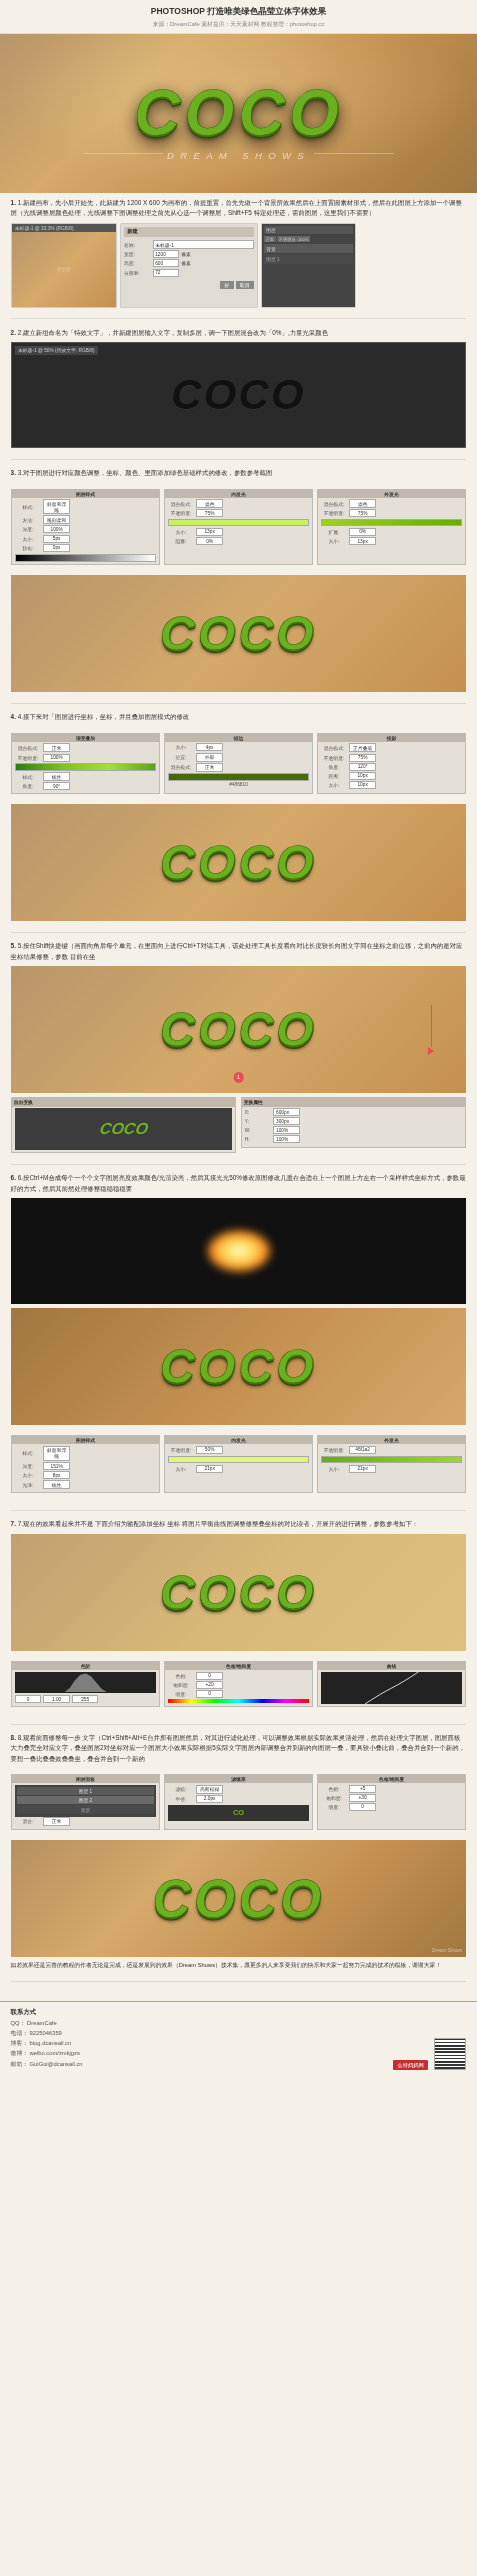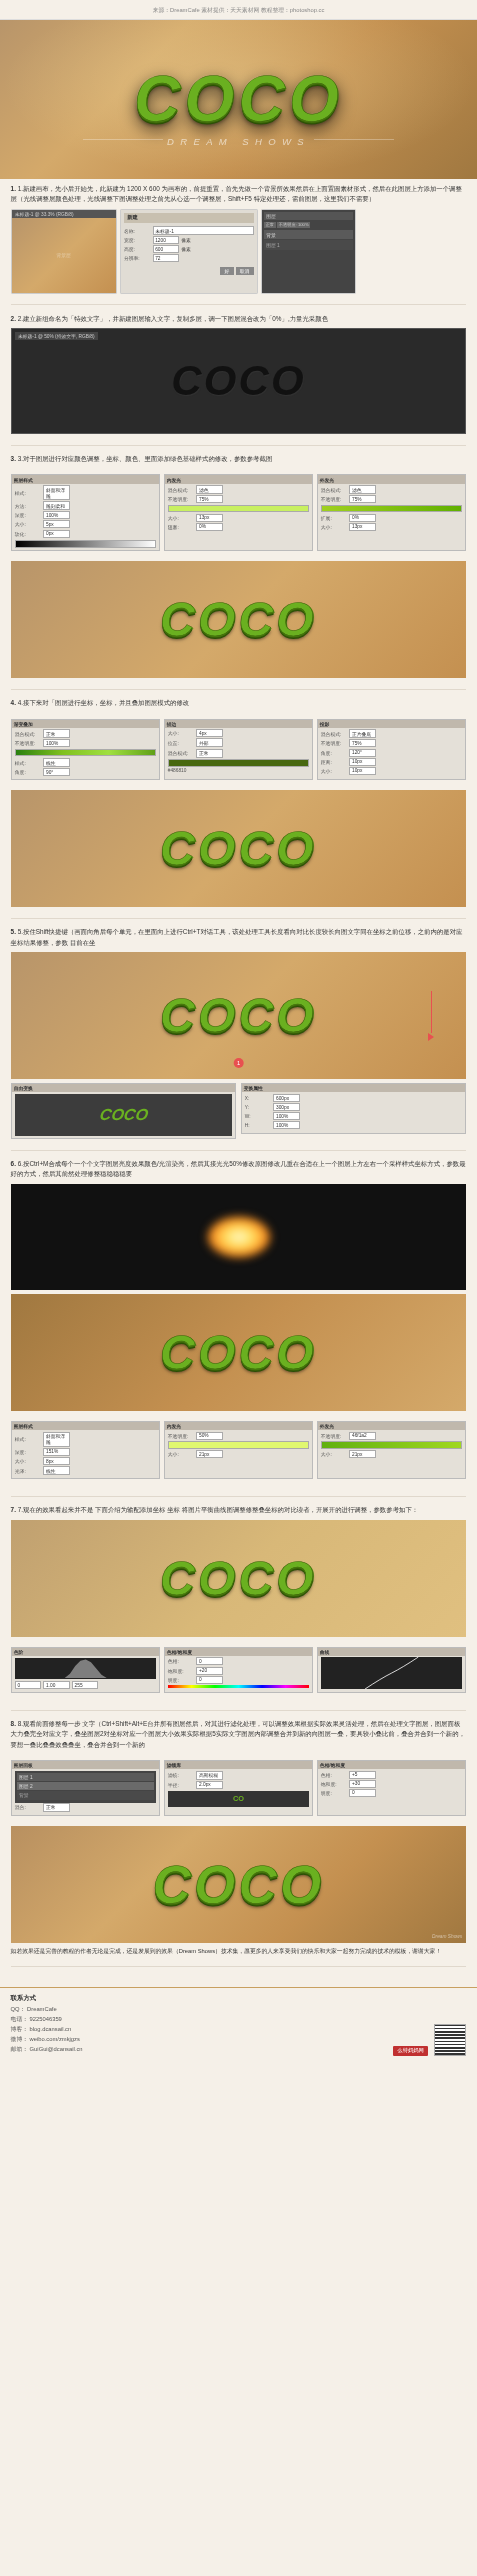--- a/index.html
+++ b/index.html
@@ -355,6 +355,7 @@
 <body>
 
 <div class="header">
+  <div class="header-title">PHOTOSHOP 打造唯美绿色晶莹立体字体效果</div>
   <div class="header-meta">来源：DreamCafe  素材提供：天天素材网  教程整理：photoshop.cc</div>
 </div>
 

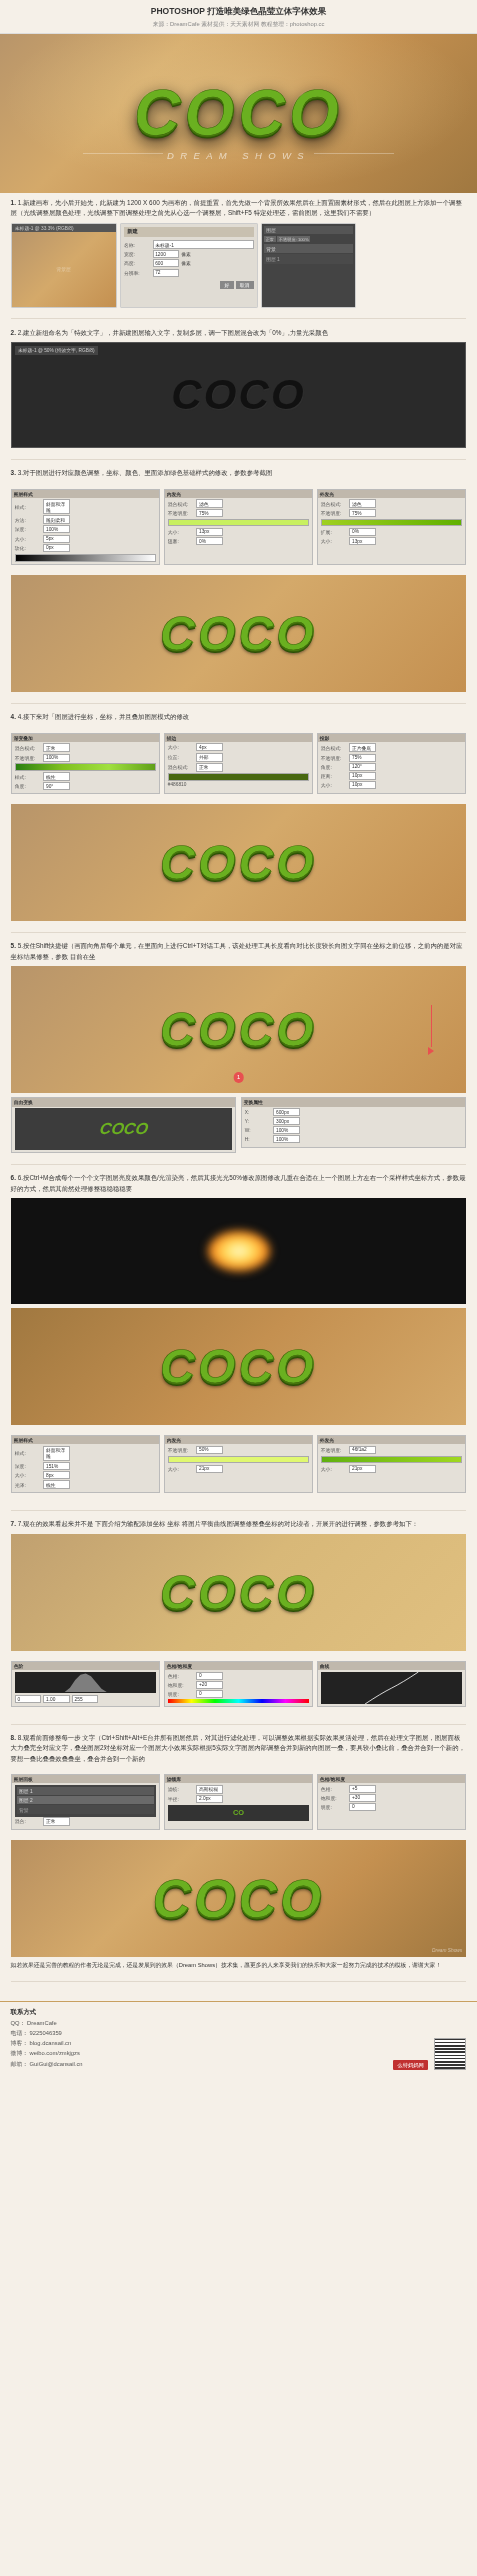--- a/index.html
+++ b/index.html
@@ -216,6 +216,7 @@
       display: flex;
       gap: 3.2px;
       margin: 10px 0;
+      text-align: center;
     }
     .three-col > * {
       flex: 1;

